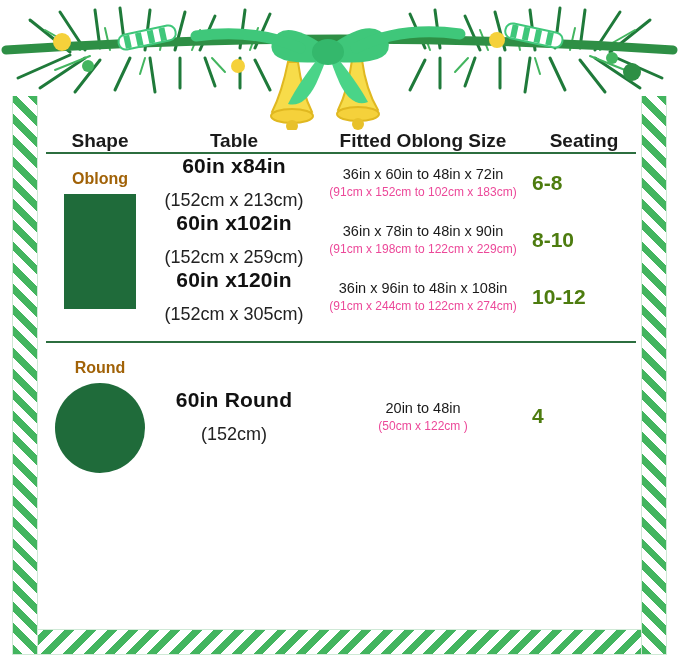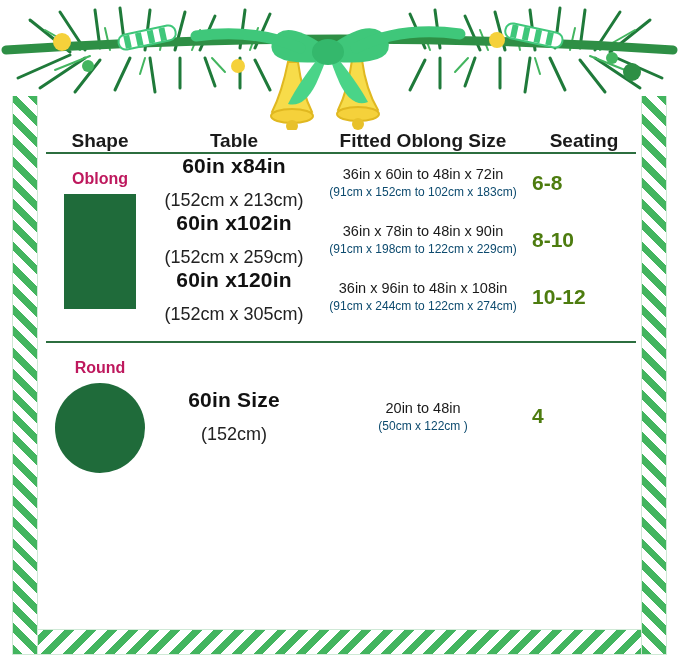--- a/index.html
+++ b/index.html
@@ -106,7 +106,7 @@
   .shape-label {
     font-size: 16px;
     font-weight: bold;
-    color: #be185d;
+    color: #a16207;
     margin-bottom: 6px;
   }
   .swatch-oblong {

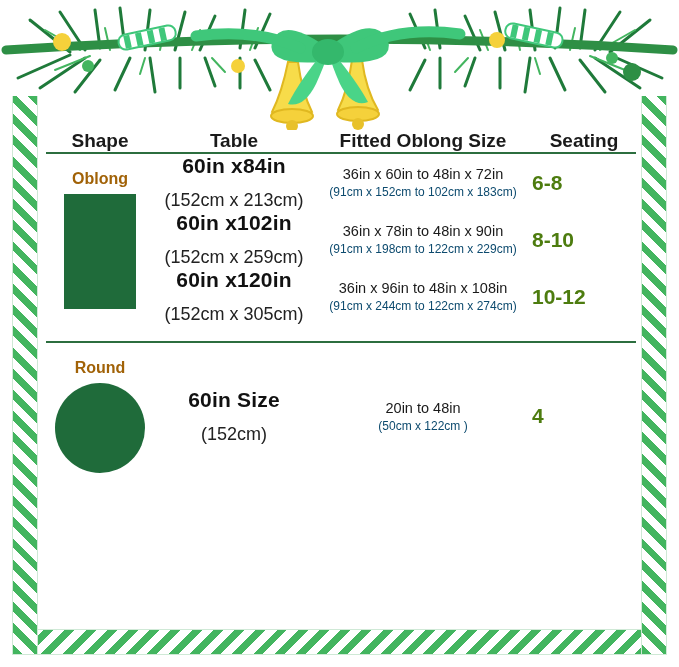--- a/index.html
+++ b/index.html
@@ -146,7 +146,7 @@
   }
   .fit-sub {
     font-size: 12px;
-    color: #0c4a6e;
+    color: #ec4899;
     margin-top: 3px;
   }
 

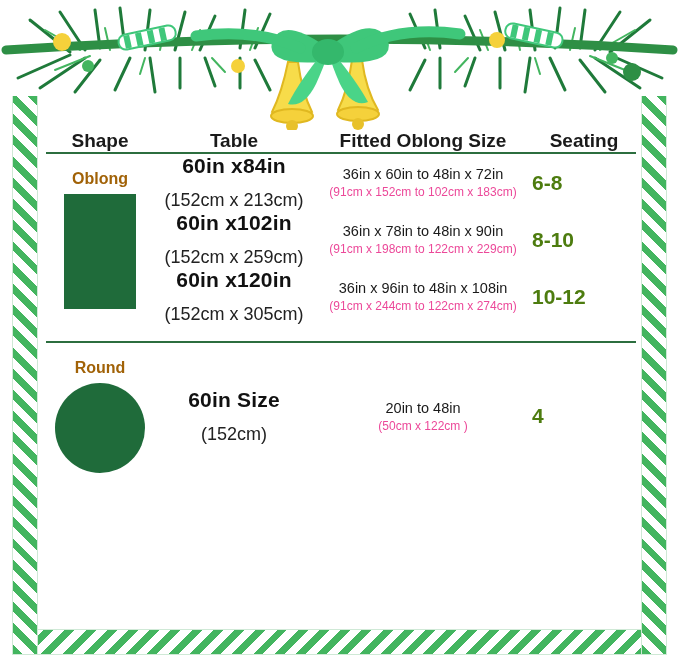--- a/index.html
+++ b/index.html
@@ -355,7 +355,7 @@
           <div class="swatch-round"></div>
         </td>
         <td class="size-cell">
-          <div class="size-main">60in Size</div>
+          <div class="size-main">60in Round</div>
           <div class="size-sub">(152cm)</div>
         </td>
         <td class="fit-cell">

